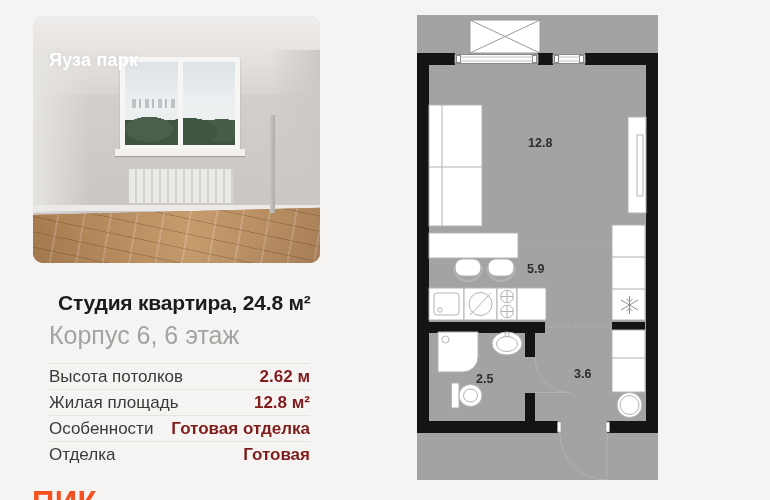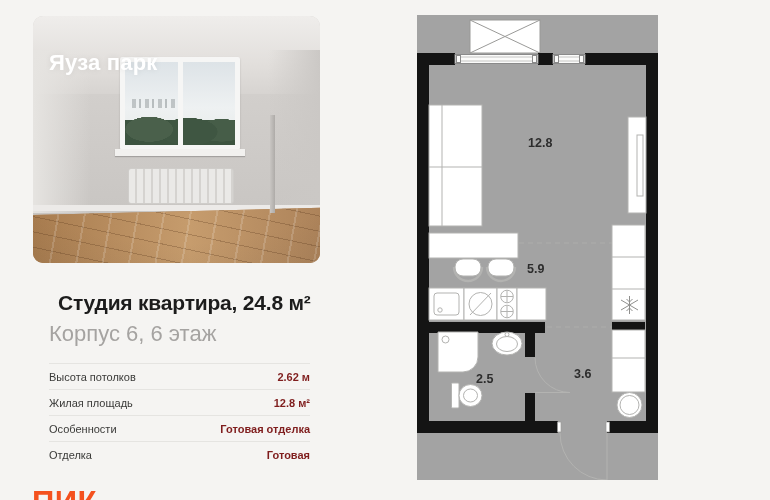--- a/index.html
+++ b/index.html
@@ -36,7 +36,7 @@
       repeating-linear-gradient(12deg,rgba(88,54,26,.28) 0 1px,rgba(0,0,0,0) 1px 15px),
       linear-gradient(90deg,#a87c4f,#c69c6d 55%,#ad835a);}
   .ph-vignette{left:0;right:0;top:0;bottom:0;background:radial-gradient(130% 95% at 50% 35%,rgba(0,0,0,0) 60%,rgba(55,50,45,.14));}
-  .ph-title{left:16px;top:34px;color:#fff;font-size:22px;font-weight:700;letter-spacing:.2px;text-shadow:0 0 6px rgba(0,0,0,.08);}
+  .ph-title{left:16px;top:34px;color:#fff;font-size:18px;font-weight:700;letter-spacing:.2px;text-shadow:0 0 6px rgba(0,0,0,.08);}
   
   .title{position:absolute;left:58px;top:291px;font-size:21px;font-weight:700;color:#1c1c1c;letter-spacing:-.2px;}
   .subtitle{position:absolute;left:49px;top:321px;font-size:22px;color:#a5a3a1;}

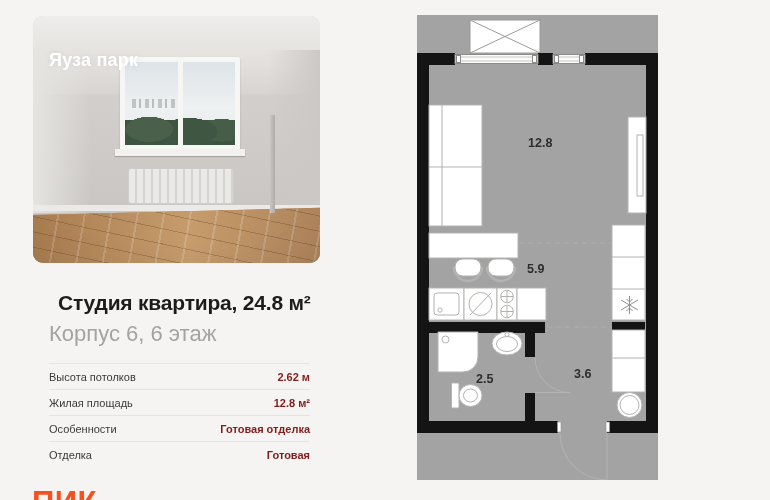--- a/index.html
+++ b/index.html
@@ -39,7 +39,7 @@
   .ph-title{left:16px;top:34px;color:#fff;font-size:18px;font-weight:700;letter-spacing:.2px;text-shadow:0 0 6px rgba(0,0,0,.08);}
   
   .title{position:absolute;left:58px;top:291px;font-size:21px;font-weight:700;color:#1c1c1c;letter-spacing:-.2px;}
-  .subtitle{position:absolute;left:49px;top:321px;font-size:22px;color:#a5a3a1;}
+  .subtitle{position:absolute;left:49px;top:321px;font-size:25px;color:#a5a3a1;}
   .details{position:absolute;left:49px;top:363px;width:261px;}
   .row{display:flex;justify-content:space-between;align-items:center;height:25px;border-top:1px solid #e5e4e1;font-size:11px;}
   .row .lbl{color:#3a3a38;}

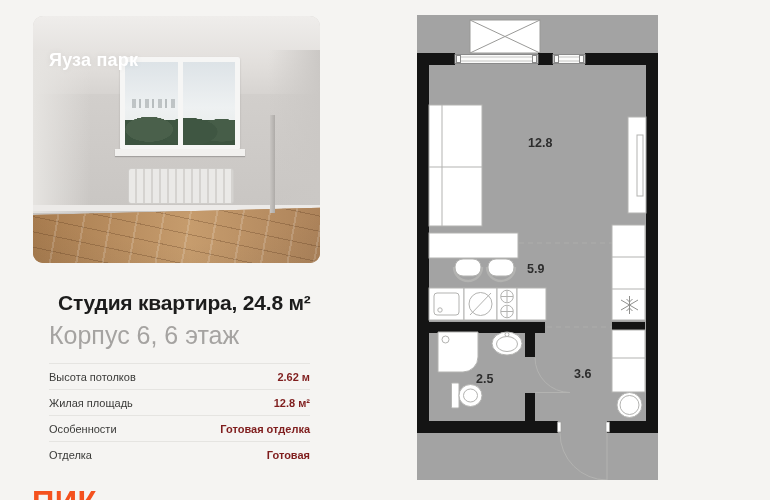--- a/index.html
+++ b/index.html
@@ -41,7 +41,7 @@
   .title{position:absolute;left:58px;top:291px;font-size:21px;font-weight:700;color:#1c1c1c;letter-spacing:-.2px;}
   .subtitle{position:absolute;left:49px;top:321px;font-size:25px;color:#a5a3a1;}
   .details{position:absolute;left:49px;top:363px;width:261px;}
-  .row{display:flex;justify-content:space-between;align-items:center;height:25px;border-top:1px solid #e5e4e1;font-size:11px;}
+  .row{display:flex;justify-content:space-between;align-items:center;height:25px;border-top:1px solid #e5e4e1;font-size:17px;}
   .row .lbl{color:#3a3a38;}
   .row .val{color:#7f1d1d;font-weight:bold;}
   

